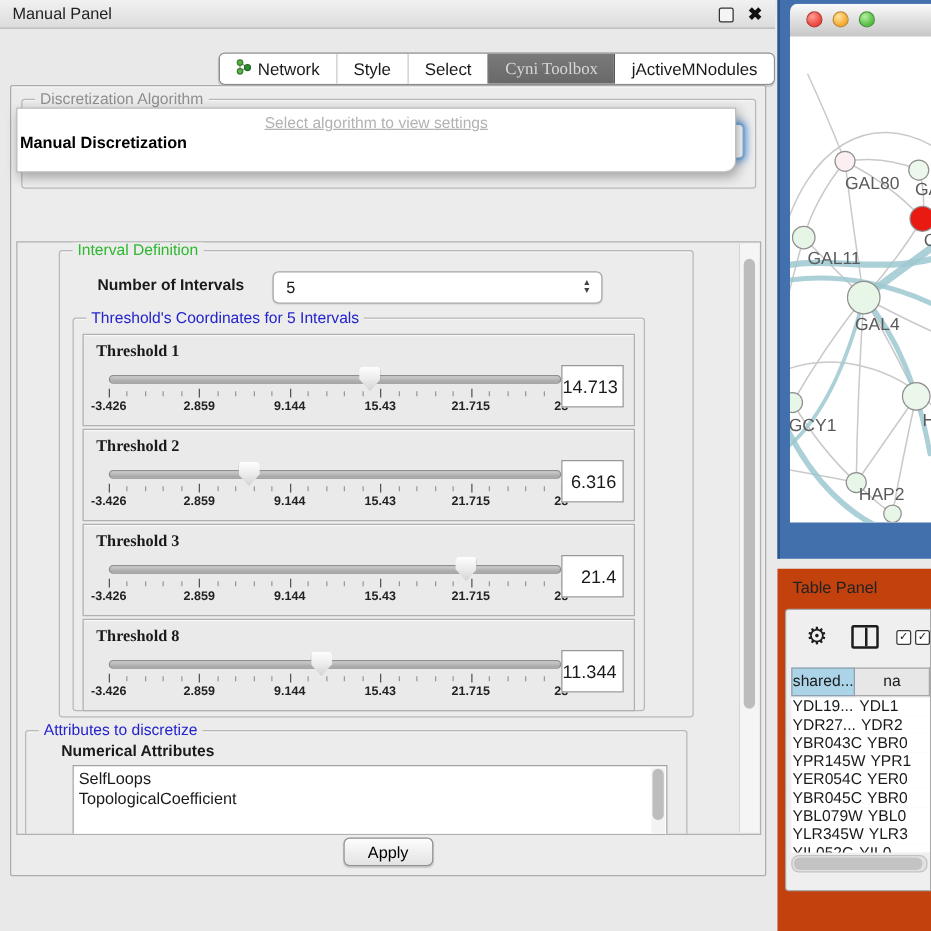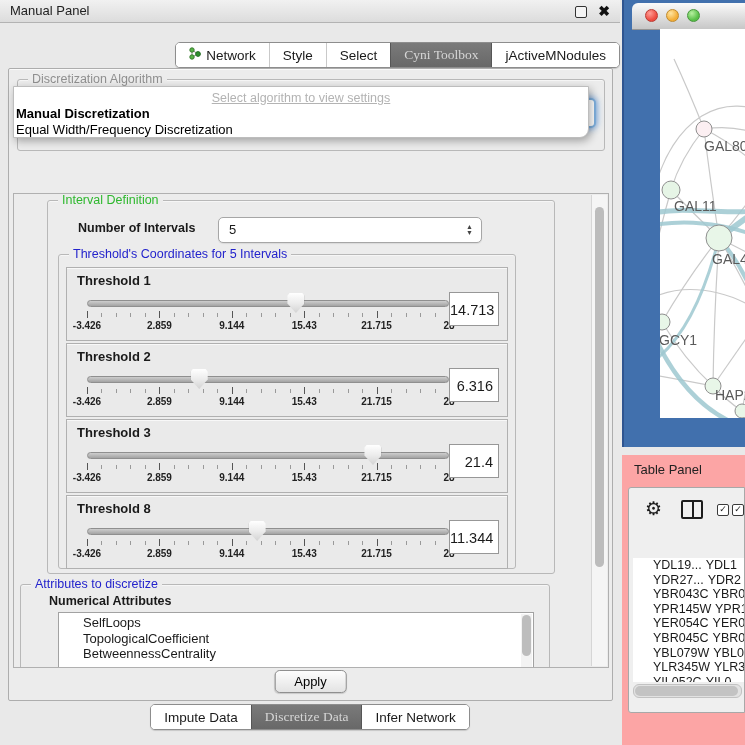--- a/index.html
+++ b/index.html
@@ -154,7 +154,6 @@
     <div class="popup">
       <div class="hint">Select algorithm to view settings</div>
       <div class="opt1">Manual Discretization</div>
-      <div class="opt2">Equal Width/Frequency Discretization</div>
     </div>
 
 

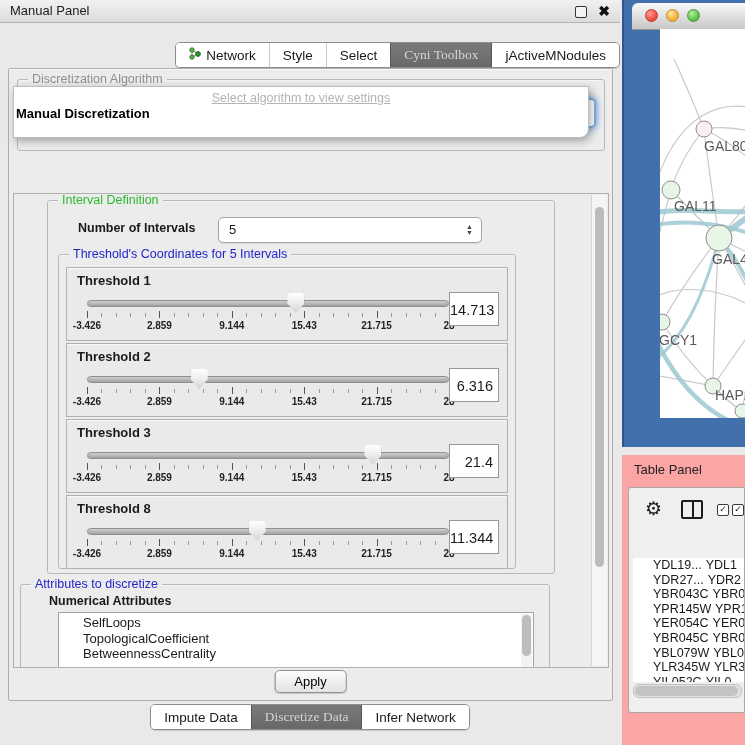--- a/index.html
+++ b/index.html
@@ -81,7 +81,7 @@
   .light.red{left:13px;background:radial-gradient(circle at 35% 30%,#ff9e96,#ee4b40 65%);border:1px solid #b93a33;}
   .light.yellow{left:34px;background:radial-gradient(circle at 35% 30%,#ffe4a0,#f3ad36 65%);border:1px solid #c08a2d;}
   .light.green{left:55px;background:radial-gradient(circle at 35% 30%,#b7f0a0,#58bf47 65%);border:1px solid #47963c;}
-  .net-canvas{position:absolute;left:8px;top:29px;right:0;height:389px;background:#fff;overflow:hidden;margin-left:28px;}
+  .net-canvas{position:absolute;left:8px;top:29px;right:0;height:389px;background:#fff;overflow:hidden;}
   
   .table-panel{position:absolute;left:622px;top:455px;width:123px;height:290px;background:#fca5a5;}
   .table-panel .ptitle{position:absolute;left:12px;top:7px;font-size:13px;color:#222;}

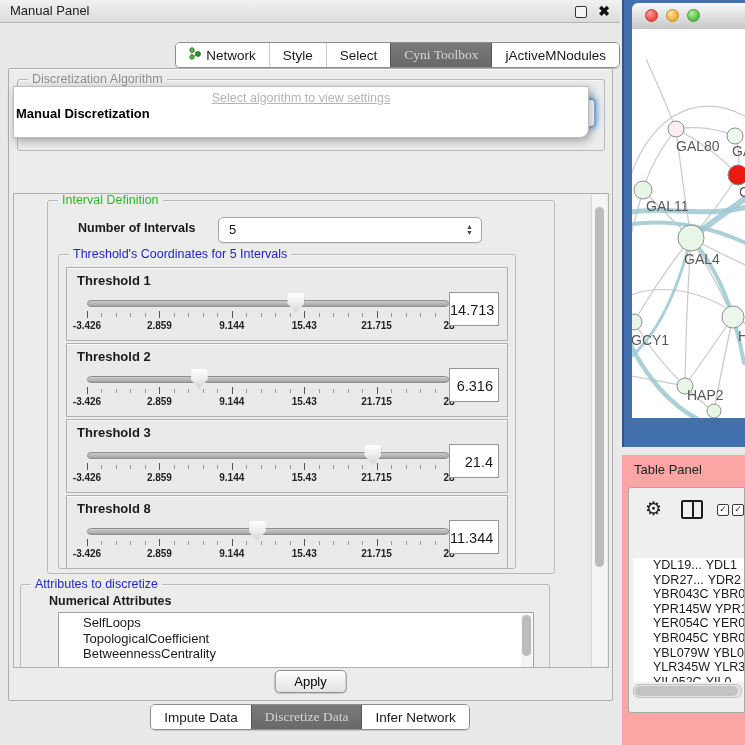--- a/index.html
+++ b/index.html
@@ -48,7 +48,7 @@
   
   .th-cards{position:absolute;left:7px;top:12px;right:7px;}
   .th-card{position:relative;height:72px;margin-bottom:2px;background:#eaeaea;border:1px solid #b0b0b0;box-shadow:inset 0 1px 0 #f8f8f8;}
-  .th-label{position:absolute;left:10px;top:5px;font-size:13px;font-weight:bold;}
+  .th-label{position:absolute;left:10px;top:5px;font-size:13px;font-weight:bold;font-family:Liberation Serif, serif;}
   .slider-area{position:absolute;left:20px;top:28px;width:362px;height:34px;}
   .slider-track{position:absolute;left:0;top:4px;width:100%;height:7px;border-radius:4px;
                 background:linear-gradient(#cdcdcd,#a3a3a3);border:1px solid #8f8f8f;box-sizing:border-box;}

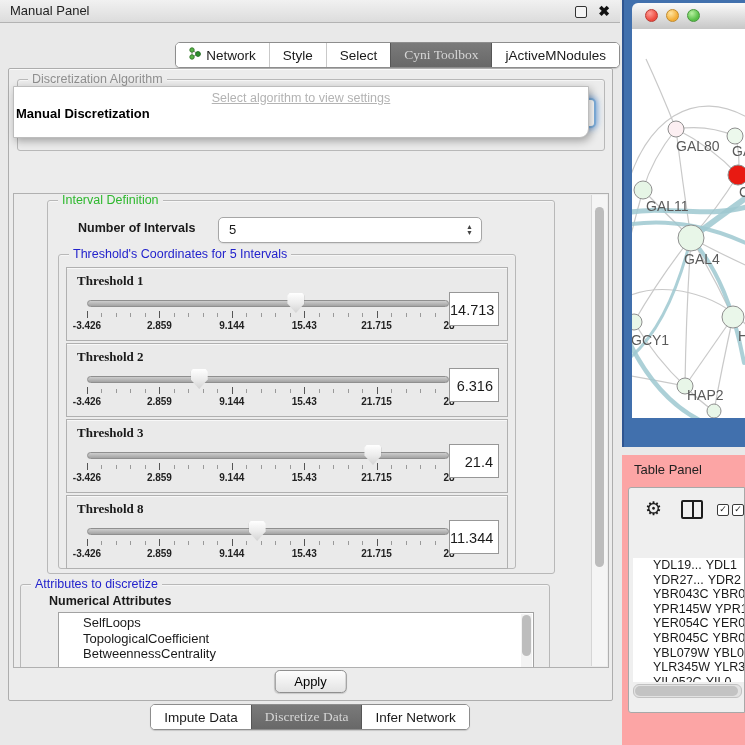--- a/index.html
+++ b/index.html
@@ -83,7 +83,7 @@
   .light.green{left:55px;background:radial-gradient(circle at 35% 30%,#b7f0a0,#58bf47 65%);border:1px solid #47963c;}
   .net-canvas{position:absolute;left:8px;top:29px;right:0;height:389px;background:#fff;overflow:hidden;}
   
-  .table-panel{position:absolute;left:622px;top:455px;width:123px;height:290px;background:#fca5a5;}
+  .table-panel{position:absolute;left:622px;top:455px;width:123px;height:290px;background:#c2410c;}
   .table-panel .ptitle{position:absolute;left:12px;top:7px;font-size:13px;color:#222;}
   .pbox{position:absolute;left:6px;top:32px;right:0;height:224px;background:#efefef;border:1px solid #a8a8a8;border-radius:3px 0 0 3px;overflow:hidden;}
   .ptoolbar{position:absolute;left:0;top:0;right:0;height:42px;}

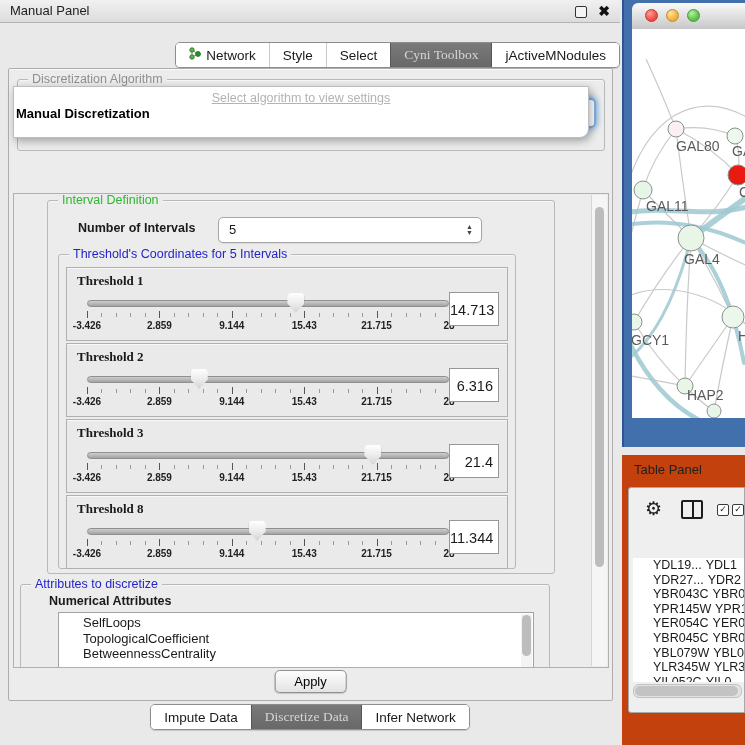--- a/index.html
+++ b/index.html
@@ -457,6 +457,10 @@
       <span class="cb" style="left:88px;">✓</span>
       <span class="cb" style="left:103px;">✓</span>
     </div>
+    <div class="theader">
+      <div class="hcell c1">shared...</div>
+      <div class="hcell c2">na</div>
+    </div>
     <div class="trows" id="trows">
         <div class="trow">
           <span class="c1">YDL19...</span>

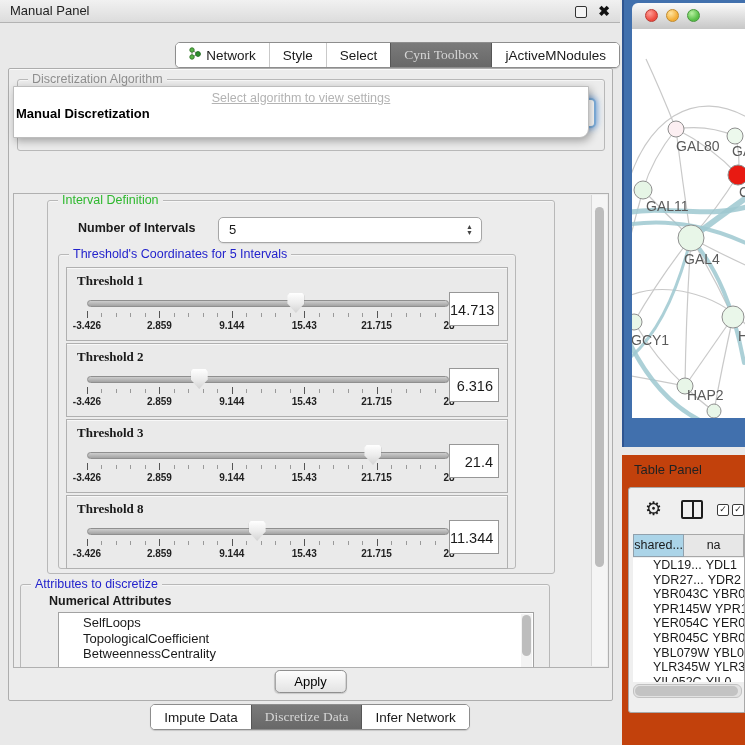--- a/index.html
+++ b/index.html
@@ -97,7 +97,7 @@
   .hcell.c2{width:92px;background:#e7e7e7;border-color:#a8a8a8;border-left:none;}
   .trows{position:absolute;left:4px;top:70px;right:0;height:124px;overflow:hidden;font-size:12.5px;}
   .trow{display:flex;height:14.6px;line-height:14.6px;background:#fff;}
-  .trow .c1{width:78px;padding-left:20px;box-sizing:border-box;}
+  .trow .c1{width:78px;padding-left:1px;box-sizing:border-box;}
   .trow .c2{width:92px;padding-left:4px;box-sizing:border-box;}
   .hscroll{position:absolute;left:4px;right:2px;top:196px;height:12px;background:#e2e2e2;border:1px solid #c2c2c2;border-radius:6px;}
   .hscroll .thumb{position:absolute;left:1px;top:1px;bottom:1px;width:96%;background:#c3c3c3;border-radius:5px;}

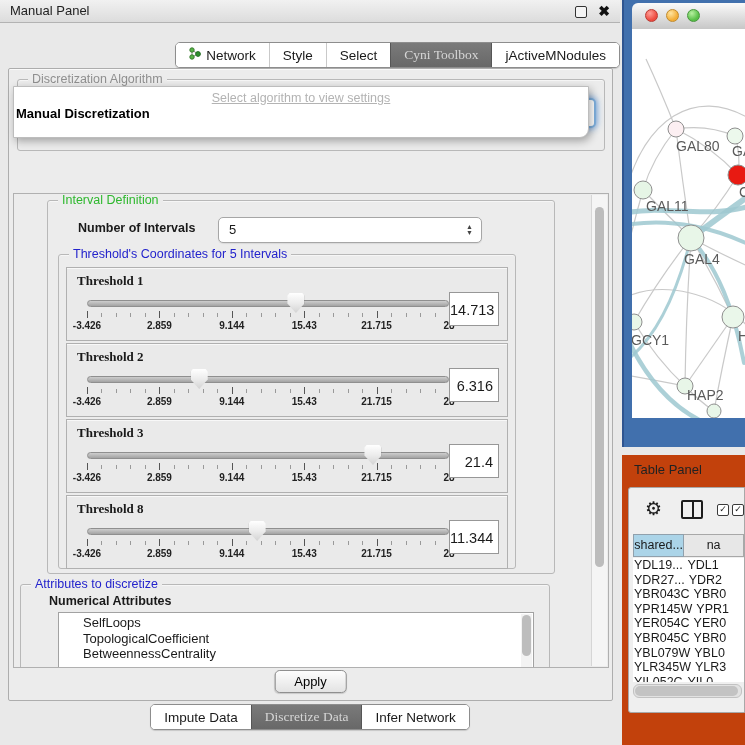--- a/index.html
+++ b/index.html
@@ -67,7 +67,7 @@
   
   .attr-sublabel{position:absolute;left:28px;top:9px;font-size:12.5px;font-weight:bold;}
   .listbox{position:absolute;left:37px;top:27px;width:474px;height:200px;background:#fff;border:1px solid #a2a2a2;overflow:hidden;}
-  .listbox ul{margin:0;padding:2px 0 0 24px;list-style:none;font-size:13px;line-height:15.5px;}
+  .listbox ul{margin:0;padding:2px 0 0 4px;list-style:none;font-size:13px;line-height:15.5px;}
   .list-vscroll{position:absolute;right:1px;top:1px;width:11px;bottom:1px;background:#f3f3f3;}
   .list-vscroll .thumb{position:absolute;left:1px;top:1px;width:9px;height:41px;border-radius:5px;background:#bdbdbd;}
   .apply-btn{position:absolute;left:50%;transform:translateX(-50%);top:601px;height:23px;padding:0 19px;

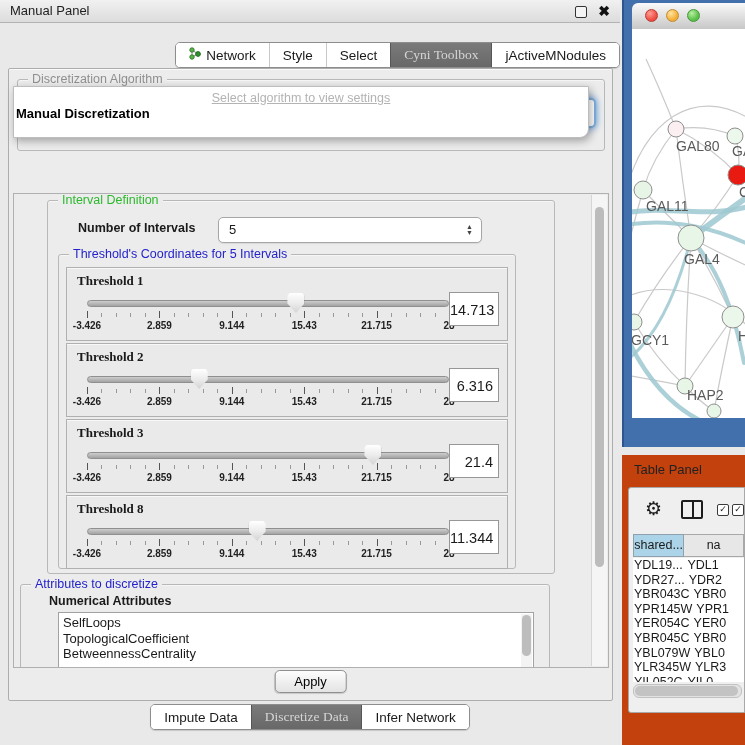--- a/index.html
+++ b/index.html
@@ -361,7 +361,6 @@
             <ul id="attr-list">
                 <li>SelfLoops</li>
                 <li>TopologicalCoefficient</li>
-                <li>BetweennessCentrality</li>
               </ul>
             <div class="list-vscroll">
                 <div class="thumb"></div>

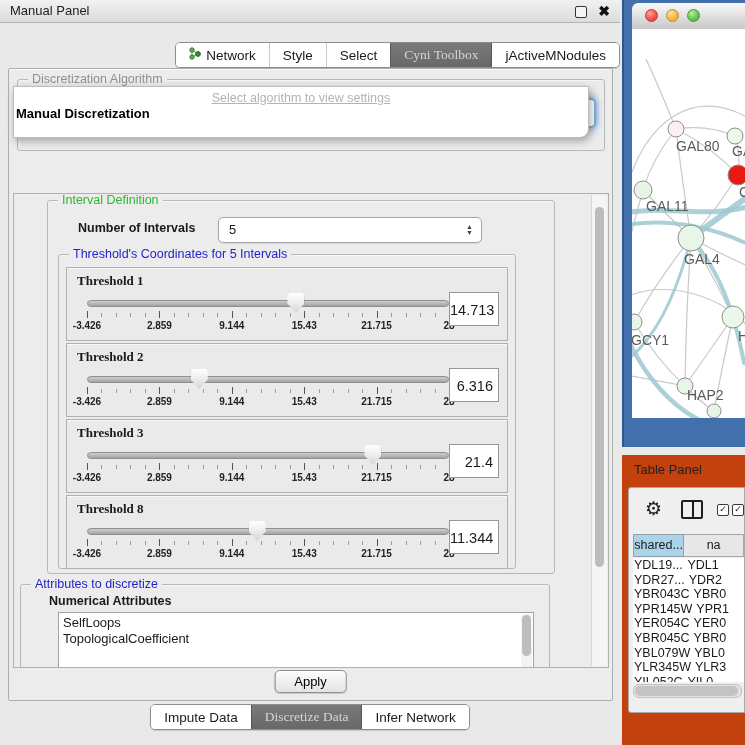--- a/index.html
+++ b/index.html
@@ -377,19 +377,6 @@
     <button class="apply-btn">Apply</button>
   </div>
 
-  <div class="bottom-tabs">
-    <div class="tabgroup">
-      <div class="tab">
-          <span>Impute Data</span>
-        </div>
-      <div class="tab selected">
-          <span>Discretize Data</span>
-        </div>
-      <div class="tab">
-          <span>Infer Network</span>
-        </div>
-    </div>
-  </div>
 </div>
 
 <div class="net-window">

